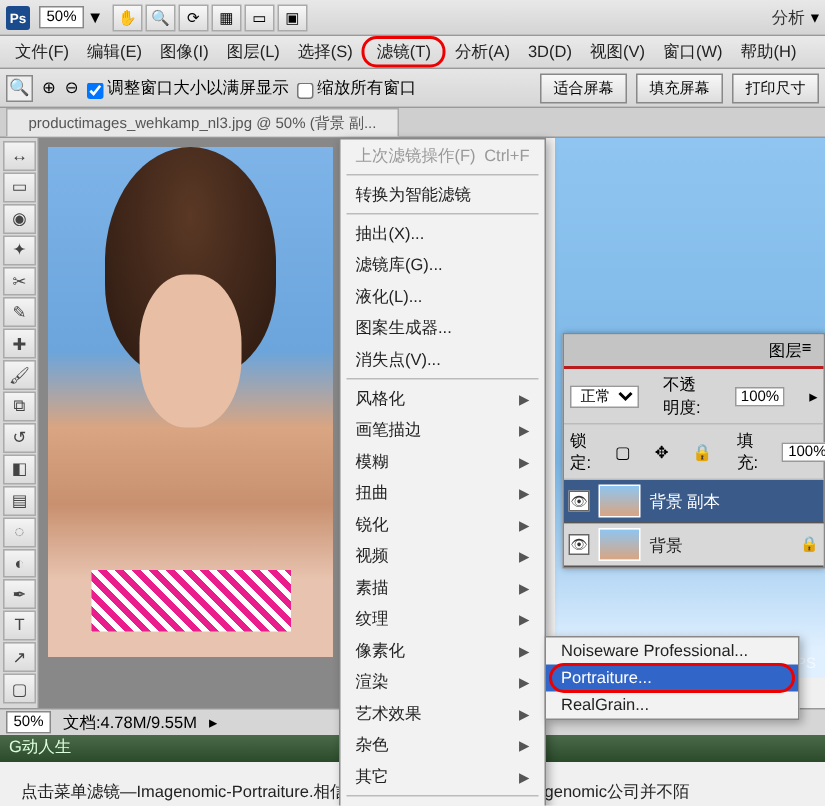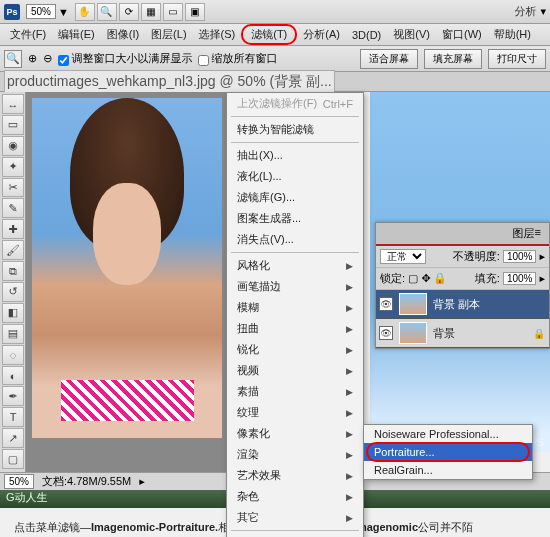--- a/index.html
+++ b/index.html
@@ -17,7 +17,7 @@
 .optbar .chk input{width:11px;height:11px}
 .btn{background:linear-gradient(#f8f8f8,#ddd);border:1px solid #888;padding:2px 8px;font-size:10px}
 .tabbar{background:#cfcfcf;height:20px;display:flex;align-items:center;padding:0 4px;border-bottom:1px solid #999}
-.tab{background:#e8e8e8;border:1px solid #aaa;border-bottom:none;padding:2px 2px;font-size:14px;color:#555}
+.tab{background:#e8e8e8;border:1px solid #aaa;border-bottom:none;padding:2px 14px;font-size:10px;color:#555}
 .workspace{display:flex;height:380px;position:relative}
 .toolbox{width:26px;background:#d8d8d8;border-right:1px solid #999;display:flex;flex-direction:column;padding:2px}
 .tbx{width:22px;height:20px;border:1px solid #aaa;margin-bottom:1px;background:linear-gradient(#f4f4f4,#dcdcdc);display:flex;align-items:center;justify-content:center;font-size:11px;color:#444}

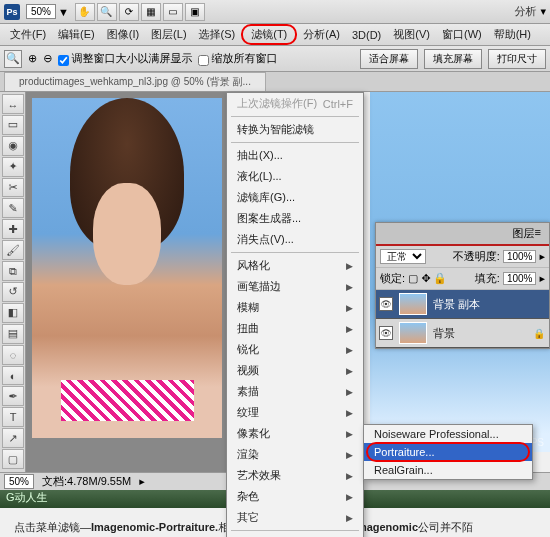--- a/index.html
+++ b/index.html
@@ -153,8 +153,8 @@
     <div class="dd-item">转换为智能滤镜</div>
     <div class="dd-item sep"></div>
     <div class="dd-item">抽出(X)...</div>
+    <div class="dd-item">滤镜库(G)...</div>
     <div class="dd-item">液化(L)...</div>
-    <div class="dd-item">滤镜库(G)...</div>
     <div class="dd-item">图案生成器...</div>
     <div class="dd-item">消失点(V)...</div>
     <div class="dd-item sep"></div>

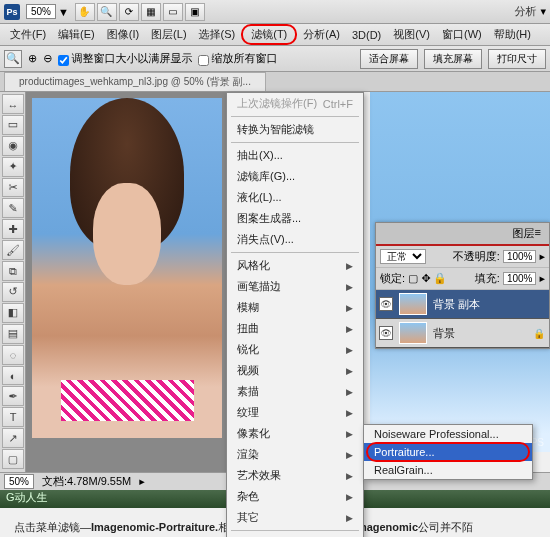--- a/index.html
+++ b/index.html
@@ -39,7 +39,7 @@
 .sky-preview{width:100%;height:100%;background:linear-gradient(180deg,#8fc5f0 0%,#7ab5e5 60%,#e0f0ff 95%)}
 .layers-panel{position:absolute;right:0;top:130px;width:175px;background:#d6d6d6;border:1px solid #888;box-shadow:0 0 4px rgba(0,0,0,.3);z-index:5}
 .lp-tab{background:#c4c4c4;padding:3px 8px;font-size:10px;border-bottom:2px solid #b91c1c;display:flex;justify-content:flex-end}
-.lp-row{display:flex;align-items:center;padding:3px 4px;gap:3px;font-size:10px;border-bottom:1px solid #bbb}
+.lp-row{display:flex;align-items:center;padding:3px 4px;gap:16px;font-size:10px;border-bottom:1px solid #bbb}
 .lp-row select{font-size:10px;border:1px solid #999;background:#fff;padding:0 2px}
 .lp-row .pct{background:#fff;border:1px solid #999;padding:0 3px;font-size:10px}
 .layer{display:flex;align-items:center;background:#3a5a8a;color:#fff;padding:3px;border-bottom:1px solid #555;gap:6px}

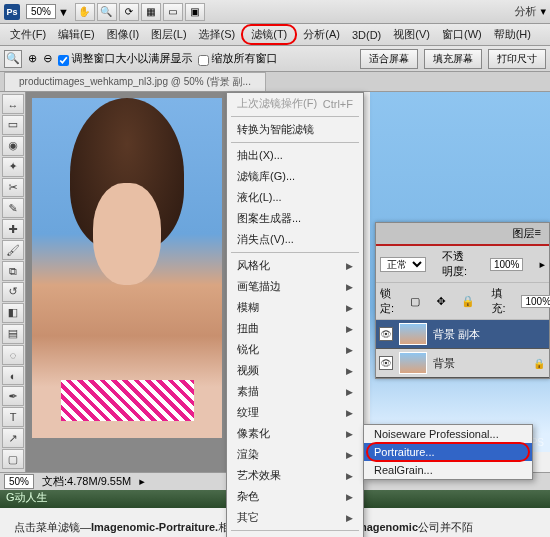--- a/index.html
+++ b/index.html
@@ -50,7 +50,7 @@
 .statusbar{height:18px;background:#d6d6d6;border-top:1px solid #999;display:flex;align-items:center;padding:0 4px;font-size:10px;gap:8px}
 .bottom-bar{height:18px;background:linear-gradient(#4a6a4a,#2a4a2a);color:#dfd;display:flex;align-items:flex-start;padding:0 6px;font-size:10px}
 .caption{padding:10px 14px;font-size:12px;line-height:1.6;color:#222}
-.caption b{font-weight:bold}
+.caption b{font-weight:normal}
 .watermark{position:absolute;right:6px;bottom:4px;color:rgba(255,255,255,.6);font-size:10px;font-family:Arial}
 </style>
 </head>

